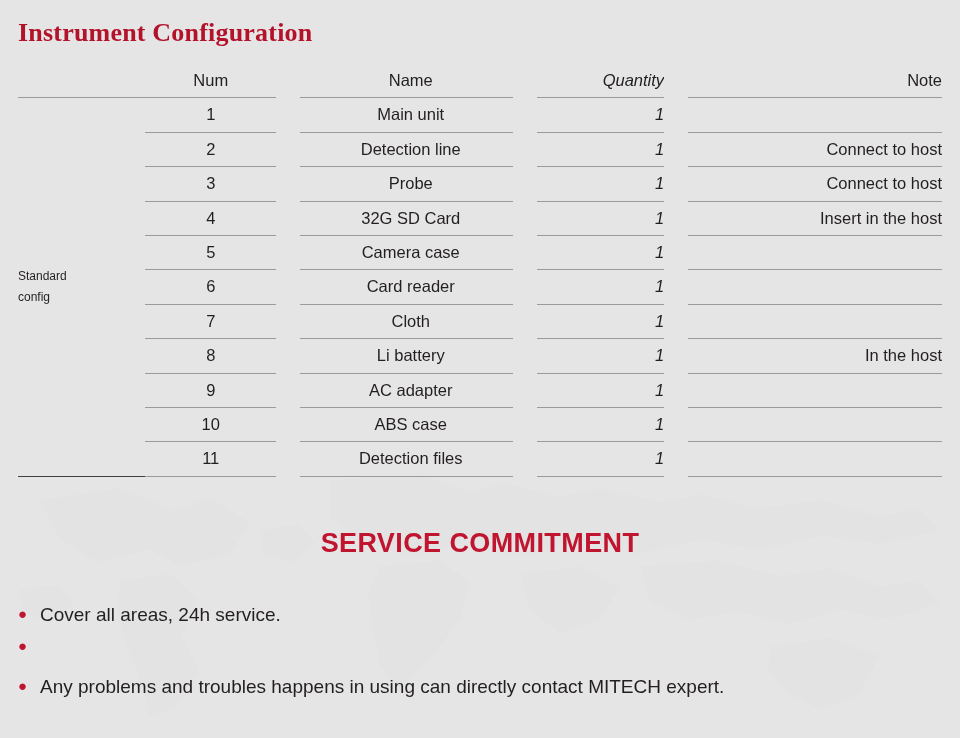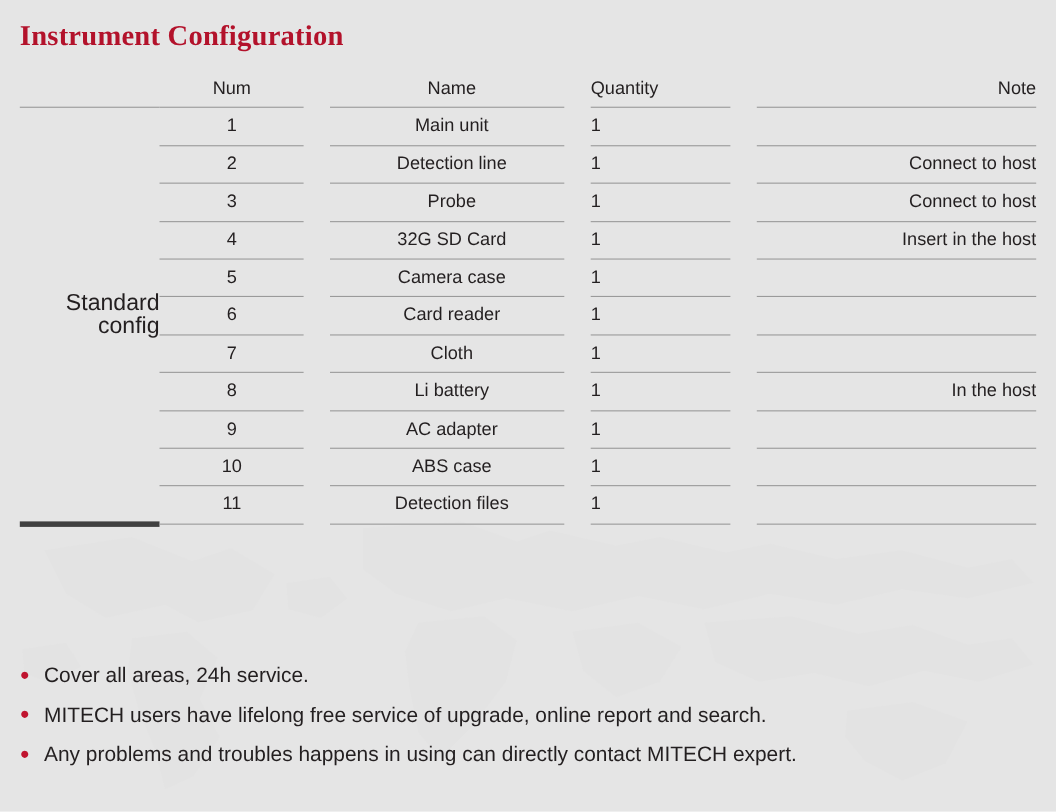--- a/index.html
+++ b/index.html
@@ -68,7 +68,7 @@
   .col-group  { width: 118px; text-align: center; }
   .col-num    { width: 122px; text-align: center; }
   .col-name   { width: 198px; text-align: center;  padding-left: 8px !important; }
-  .col-qty    { width: 118px; text-align: left; }
+  .col-qty    { width: 118px; text-align: right; font-style: italic; }
   .col-note   { width: 236px; text-align: right;  padding-left: 8px !important; }
   .gap        { width: 22px; border-bottom: none !important; }
 

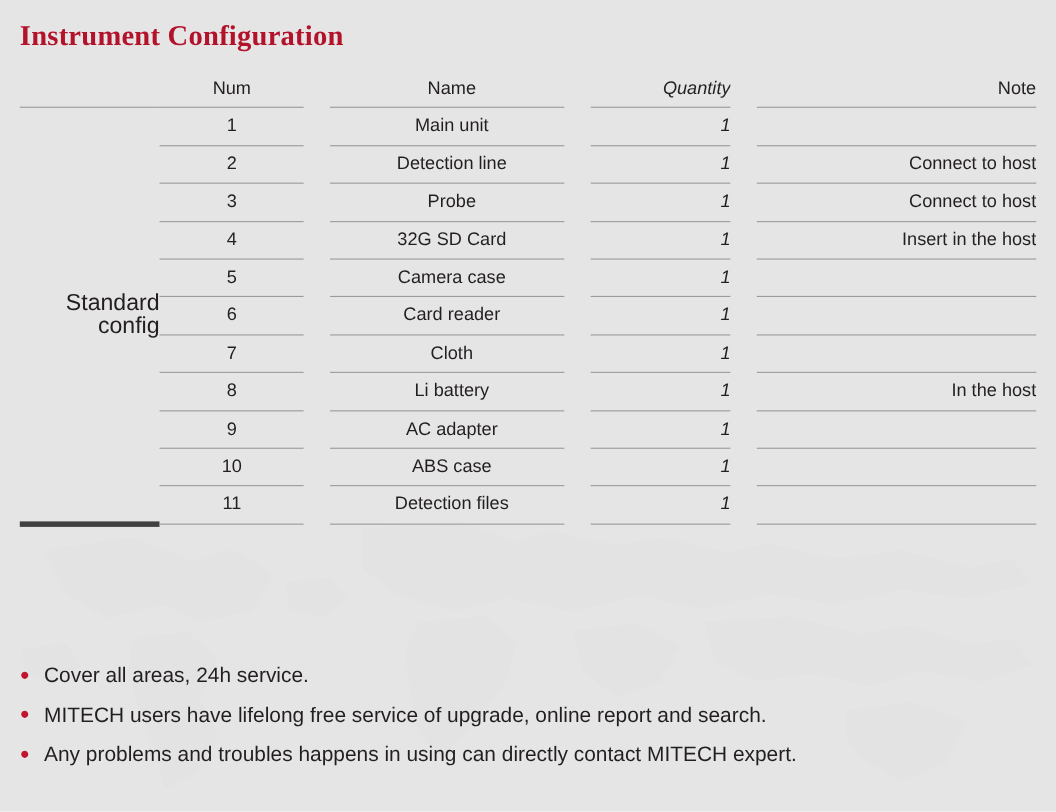--- a/index.html
+++ b/index.html
@@ -74,11 +74,11 @@
 
   .head .cell { border-bottom: 1px solid #9a9a9a; }
   .group-cell {
-    text-align: right;
+    text-align: left;
     vertical-align: middle;
-    border-bottom: 5px solid #404040;
+    border-bottom: 1px solid #404040;
     line-height: 21px;
-    font-size: 21px;
+    font-size: 12px;
   }
 
   

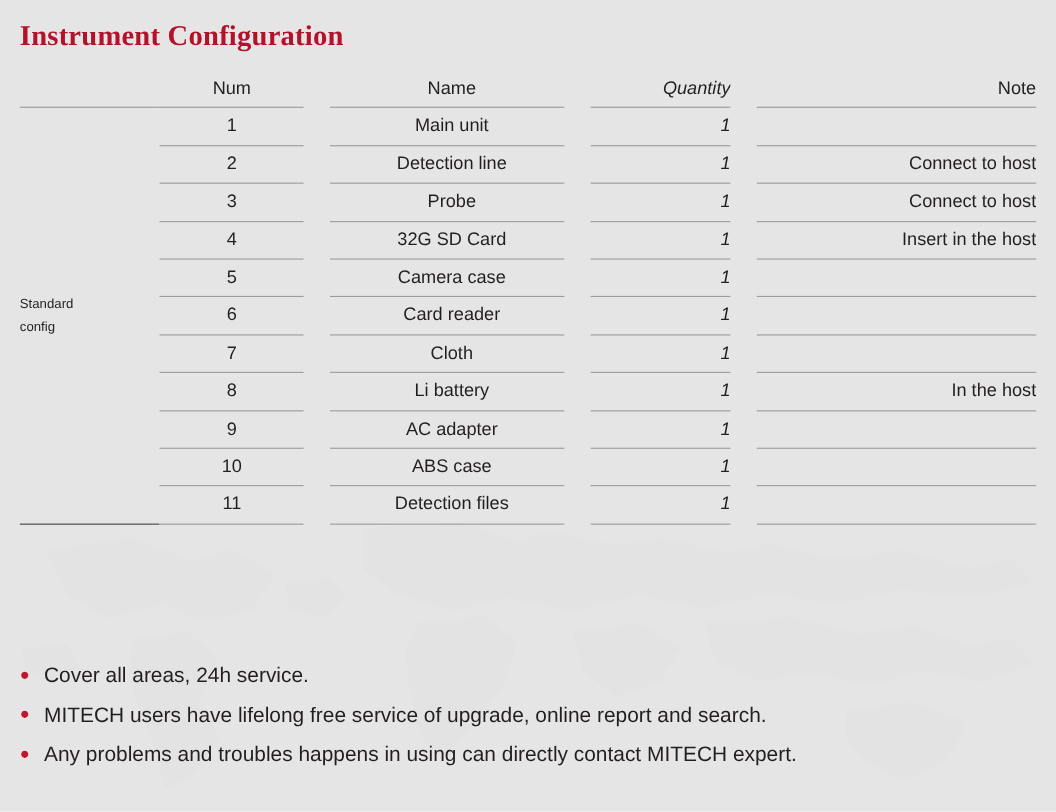--- a/index.html
+++ b/index.html
@@ -267,6 +267,7 @@
     </tbody>
   </table>
 
+  <div class="service-title">SERVICE COMMITMENT</div>
 
   <div class="bullets">
     <div class="bullet-row">

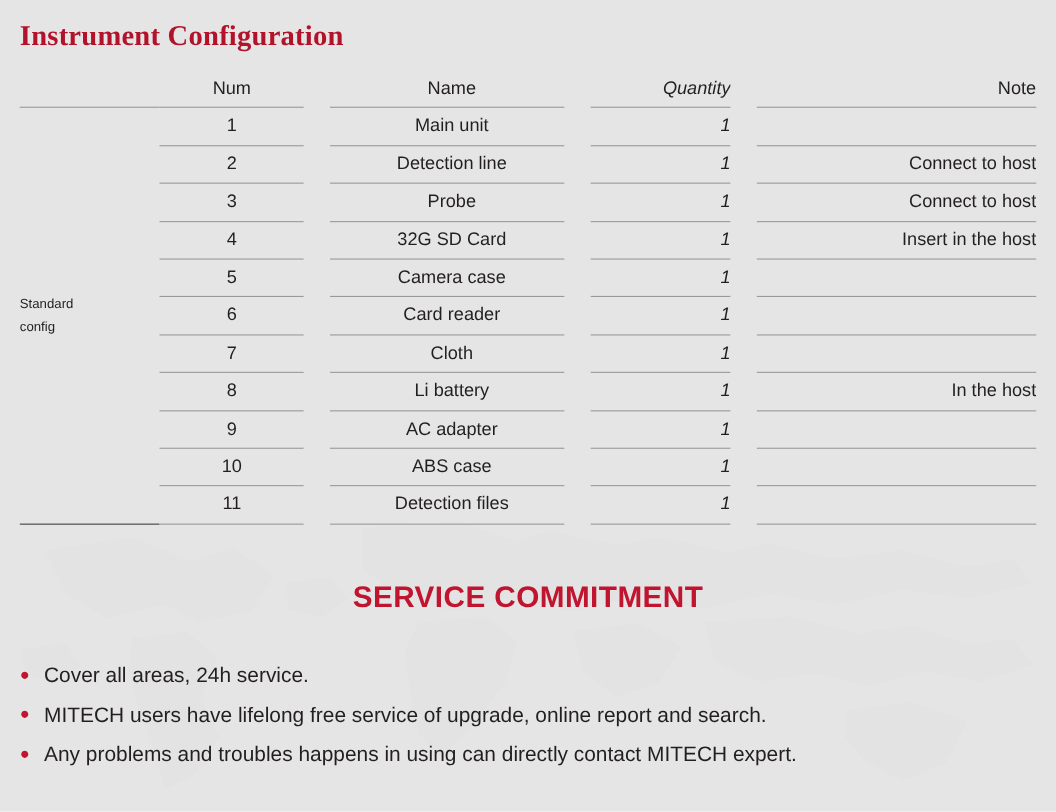--- a/index.html
+++ b/index.html
@@ -276,7 +276,6 @@
     </div>
     <div class="bullet-row">
       <span class="bullet-dot">●</span>
-      <span class="bullet-text">MITECH users have lifelong free service of upgrade, online report and search.</span>
     </div>
     <div class="bullet-row">
       <span class="bullet-dot">●</span>

